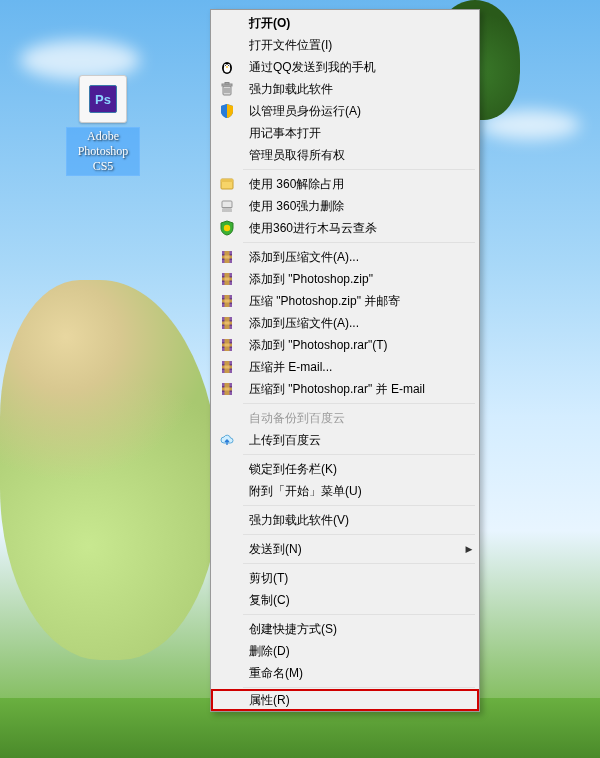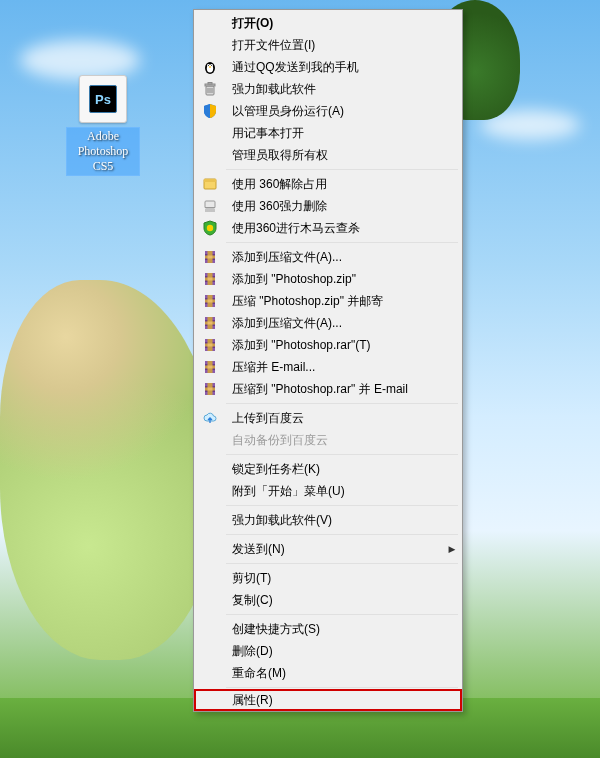--- a/index.html
+++ b/index.html
@@ -99,7 +99,7 @@
     }
     .context-menu {
       position: absolute;
-      left: 193px;
+      left: 210px;
       top: 9px;
       width: 270px;
       background: #f0f0f0;

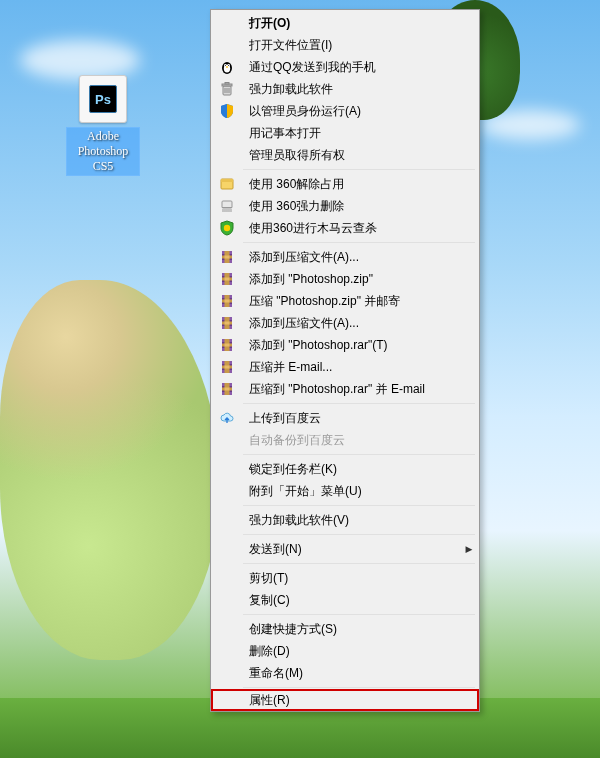--- a/index.html
+++ b/index.html
@@ -74,7 +74,7 @@
     .desktop-icon .ps-square {
       width: 28px;
       height: 28px;
-      background: #000000;
+      background: #4c1d95;
       border-radius: 2px;
       color: #8cd5ff;
       font-family: Arial, sans-serif;

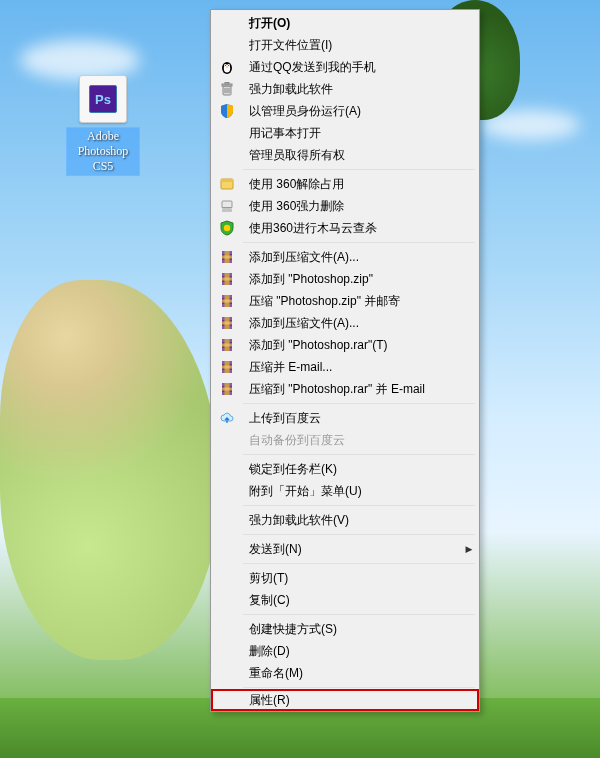--- a/index.html
+++ b/index.html
@@ -386,6 +386,10 @@
         <span class="label-text">压缩到 "Photoshop.rar" 并 E-mail</span>
       </div>
       <div class="separator"></div>
+      <div class="menu-item disabled">
+        <span class="menu-icon"></span>
+        <span class="label-text">自动备份到百度云</span>
+      </div>
       <div class="menu-item">
         <span class="menu-icon">
           <span class="ic">
@@ -396,10 +400,6 @@
           </span>
         </span>
         <span class="label-text">上传到百度云</span>
-      </div>
-      <div class="menu-item disabled">
-        <span class="menu-icon"></span>
-        <span class="label-text">自动备份到百度云</span>
       </div>
       <div class="separator"></div>
       <div class="menu-item">

